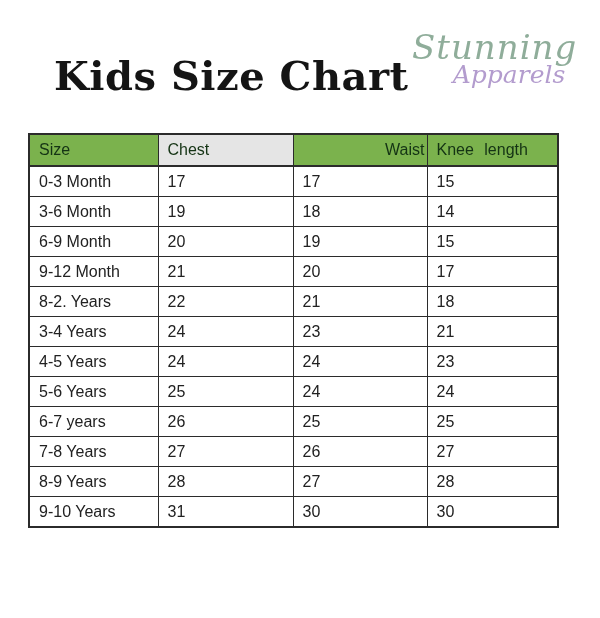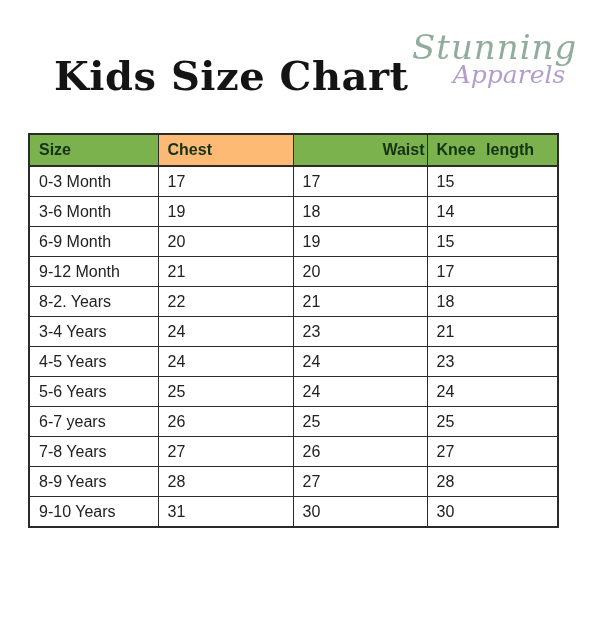--- a/index.html
+++ b/index.html
@@ -74,7 +74,7 @@
     white-space: nowrap;
   }
   .size-table thead th {
-    font-weight: 700;
+    font-weight: 400;
     color: #143314;
     border-bottom-width: 2px;
     height: 30px;

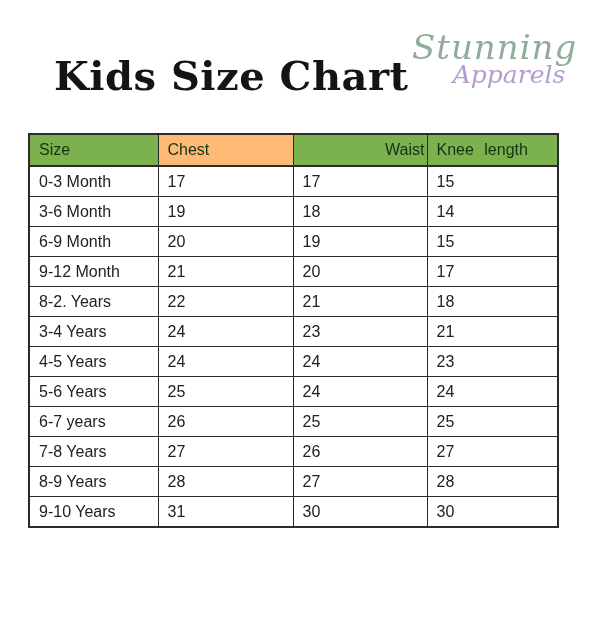--- a/index.html
+++ b/index.html
@@ -107,7 +107,7 @@
   <thead>
     <tr>
       <th style="background: rgb(123, 178, 77);">Size</th>
-      <th style="background: #fdba74;">Chest</th>
+      <th style="background: #e5e5e5;">Chest</th>
       <th class="center" style="background: rgb(123, 178, 77);">Waist</th>
       <th class="spread" style="background: rgb(123, 178, 77);">Knee length</th>
     </tr>

